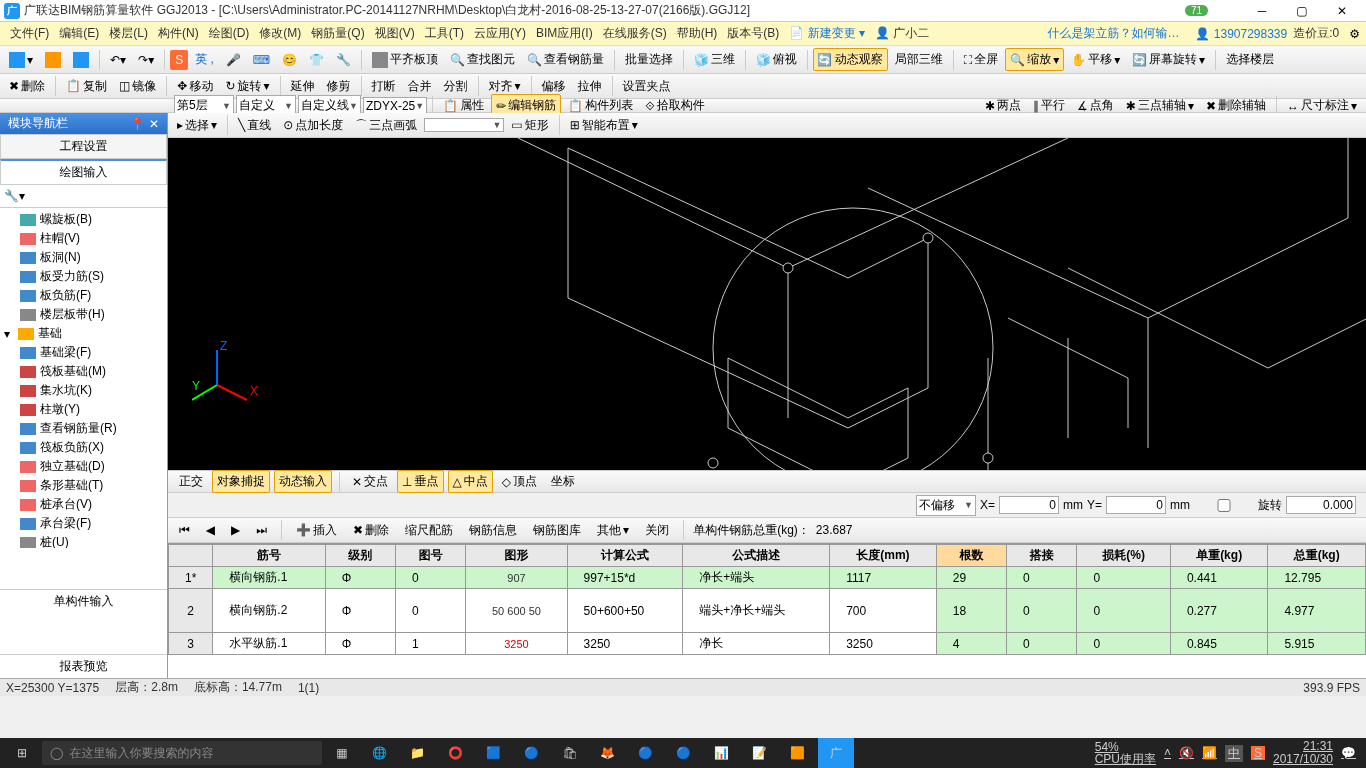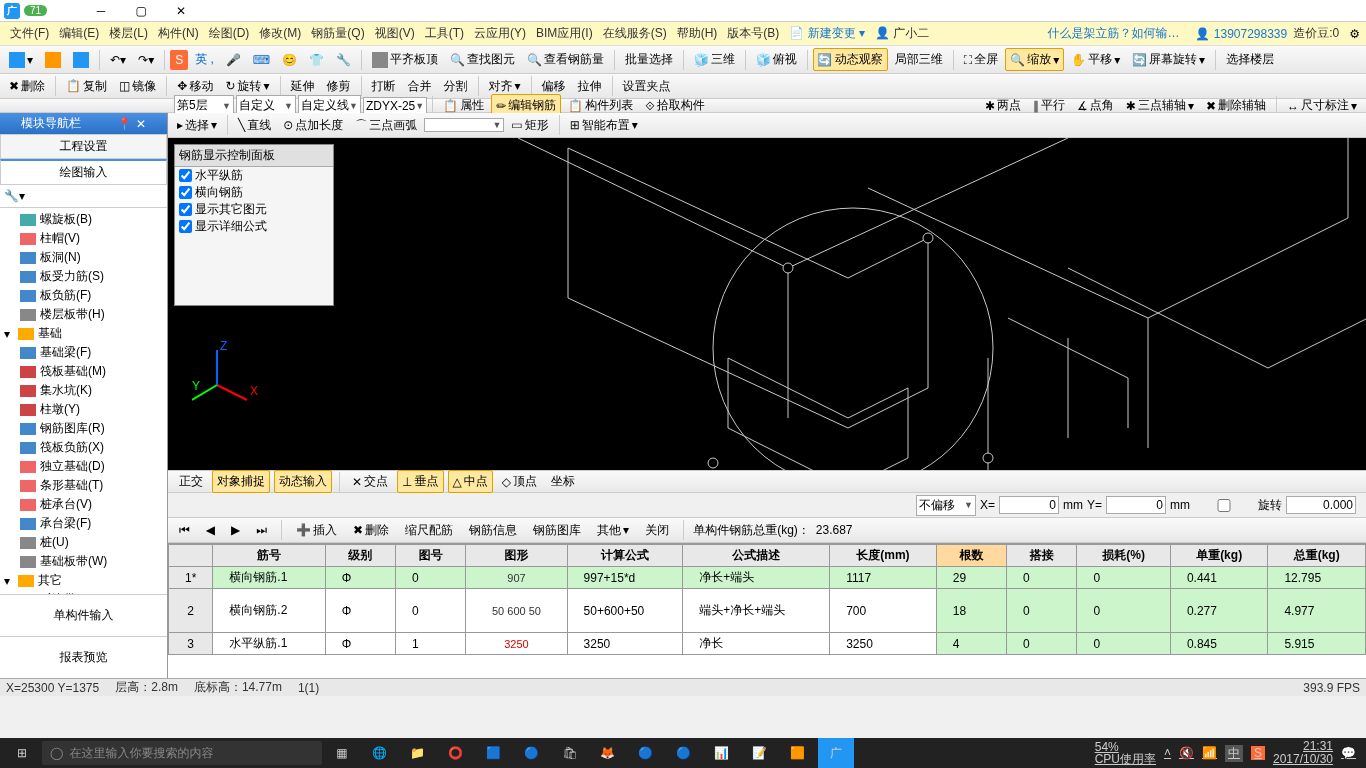--- a/index.html
+++ b/index.html
@@ -70,6 +70,7 @@
 
 <div class="titlebar">
   <span class="icon">广</span>
+  <span class="title">广联达BIM钢筋算量软件 GGJ2013 - [C:\Users\Administrator.PC-20141127NRHM\Desktop\白龙村-2016-08-25-13-27-07(2166版).GGJ12]</span>
   <span class="badge">71</span>
   <div class="wbtns">
     <span class="wbtn">─</span>

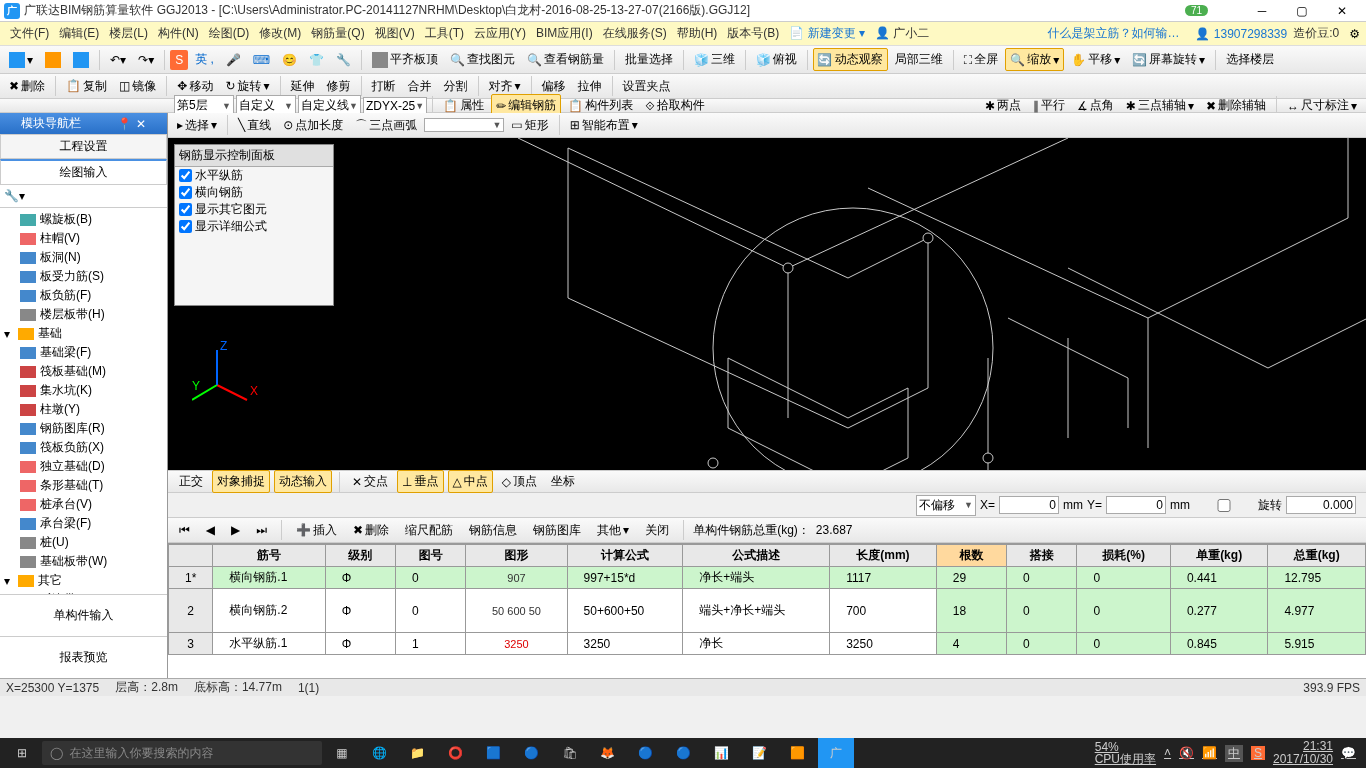--- a/index.html
+++ b/index.html
@@ -24,7 +24,7 @@
 .dropdown .arrow{margin-left:auto;font-size:9px;color:#555;}
 .main{display:flex;height:calc(768px - 22px - 24px - 28px - 28px - 28px - 25px - 18px - 30px);}
 .leftpanel{width:168px;background:#fff;border-right:1px solid #999;display:flex;flex-direction:column;}
-.leftpanel .hdr{background:linear-gradient(#4a90e2,#2970c8);color:#fff;padding:2px 21px;display:flex;align-items:center;}
+.leftpanel .hdr{background:linear-gradient(#4a90e2,#2970c8);color:#fff;padding:2px 8px;display:flex;align-items:center;}
 .leftpanel .hdr .pin{margin-left:auto;}
 .leftpanel .tab{text-align:center;padding:3px;border:1px solid #ccc;background:#f5f5f5;cursor:pointer;}
 .leftpanel .tab.sel{background:#fff;border-top:2px solid #4a90e2;}

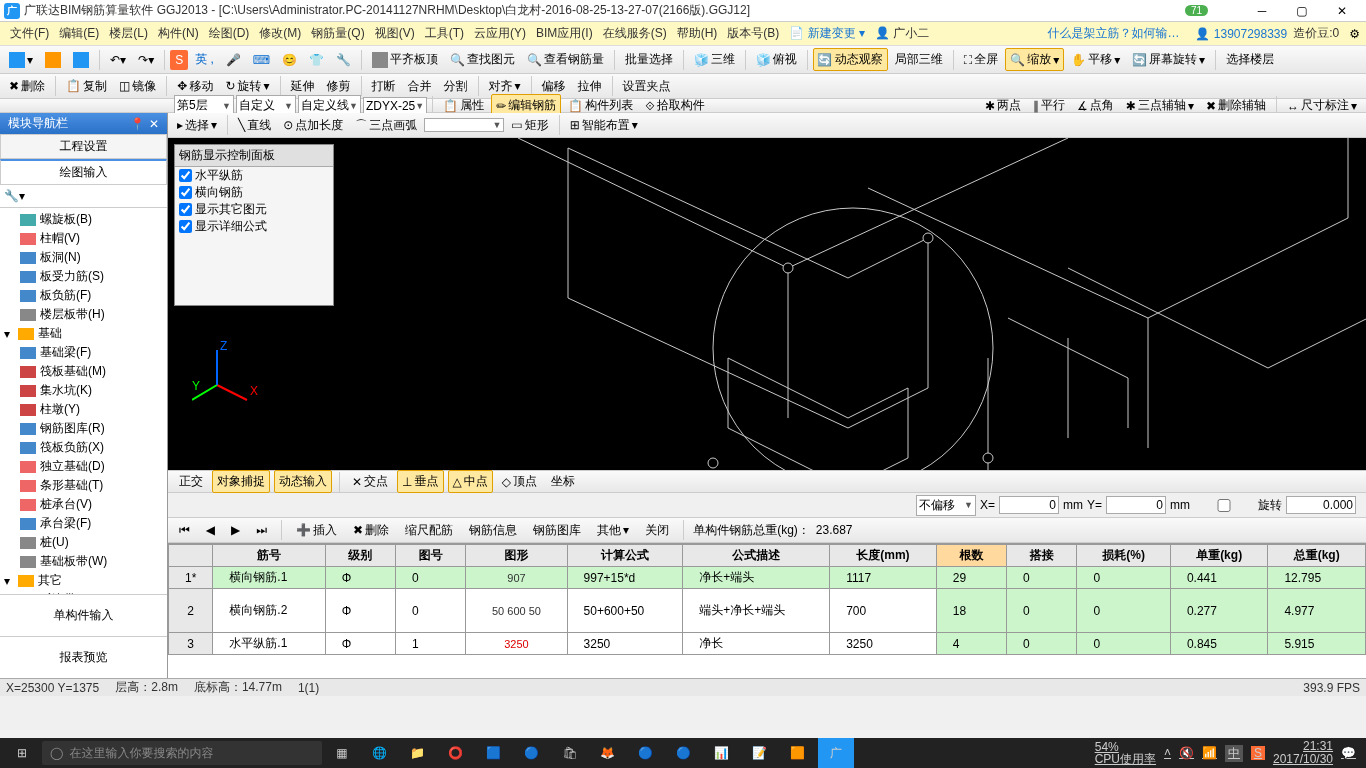--- a/index.html
+++ b/index.html
@@ -352,25 +352,6 @@
       <span class="tbtn">⊞<span>智能布置</span>▾</span>
     </div>
     <div class="viewport">
-      <div class="floatpanel">
-        <div class="fhdr">钢筋显示控制面板</div>
-        <div class="row">
-            <input type="checkbox" checked="" style="">
-            <span>水平纵筋</span>
-          </div>
-        <div class="row">
-            <input type="checkbox" checked="" style="">
-            <span>横向钢筋</span>
-          </div>
-        <div class="row">
-            <input type="checkbox" checked="" style="">
-            <span>显示其它图元</span>
-          </div>
-        <div class="row" style="padding-bottom:70px;">
-            <input type="checkbox" checked="" style="">
-            <span>显示详细公式</span>
-          </div>
-      </div>
       <svg width="100%" height="100%" style="position:absolute;left:0;top:0;">
         <g class="svgline">
           <path d="M 350 0 L 620 130 L 900 0 M 620 130 L 620 280 M 400 10 L 680 140 L 760 100 L 760 250 L 680 290 L 400 160 Z"></path>

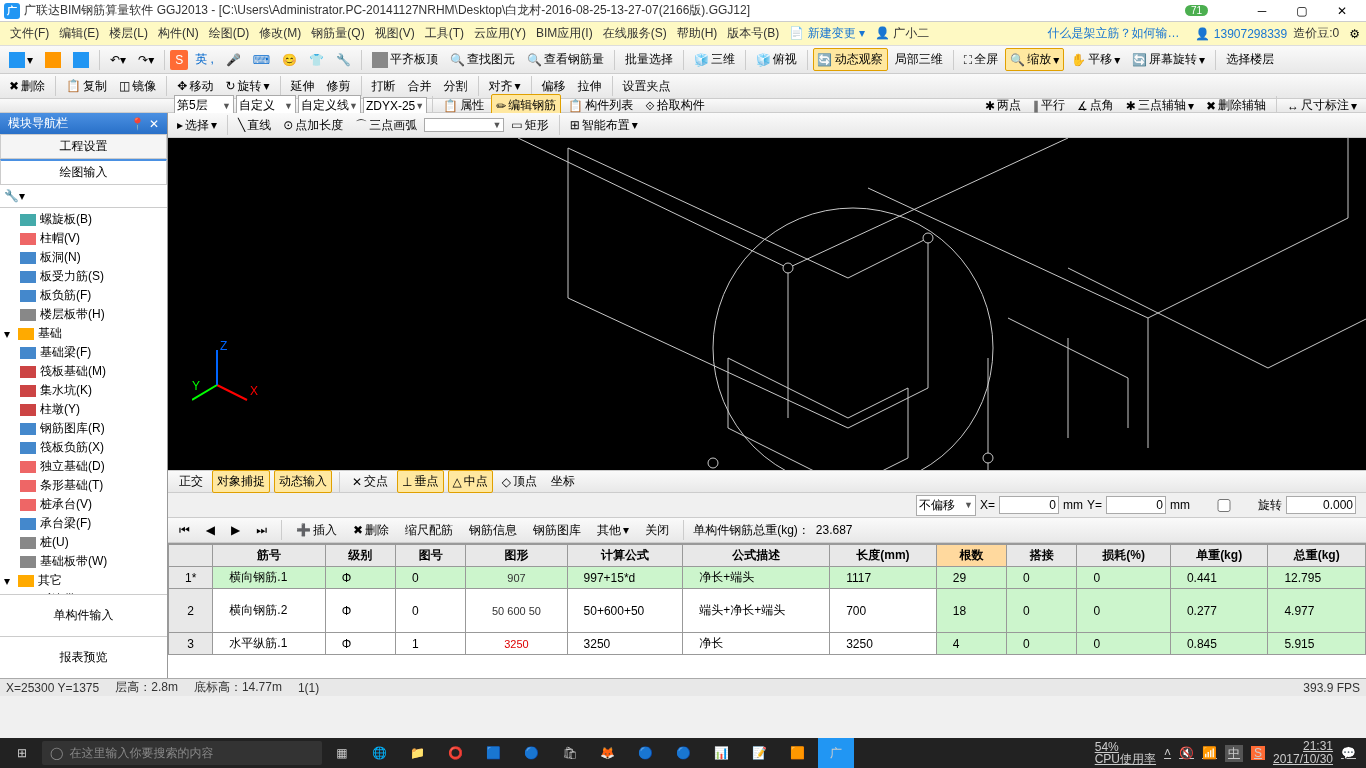--- a/index.html
+++ b/index.html
@@ -286,7 +286,7 @@
         </div>
         <div class="treeitem lvl1">
           <span class="tico" style="background:#48c"></span>
-          <span>钢筋图库(R)</span>
+          <span>查看钢筋量(R)</span>
         </div>
         <div class="treeitem lvl1">
           <span class="tico" style="background:#48c"></span>

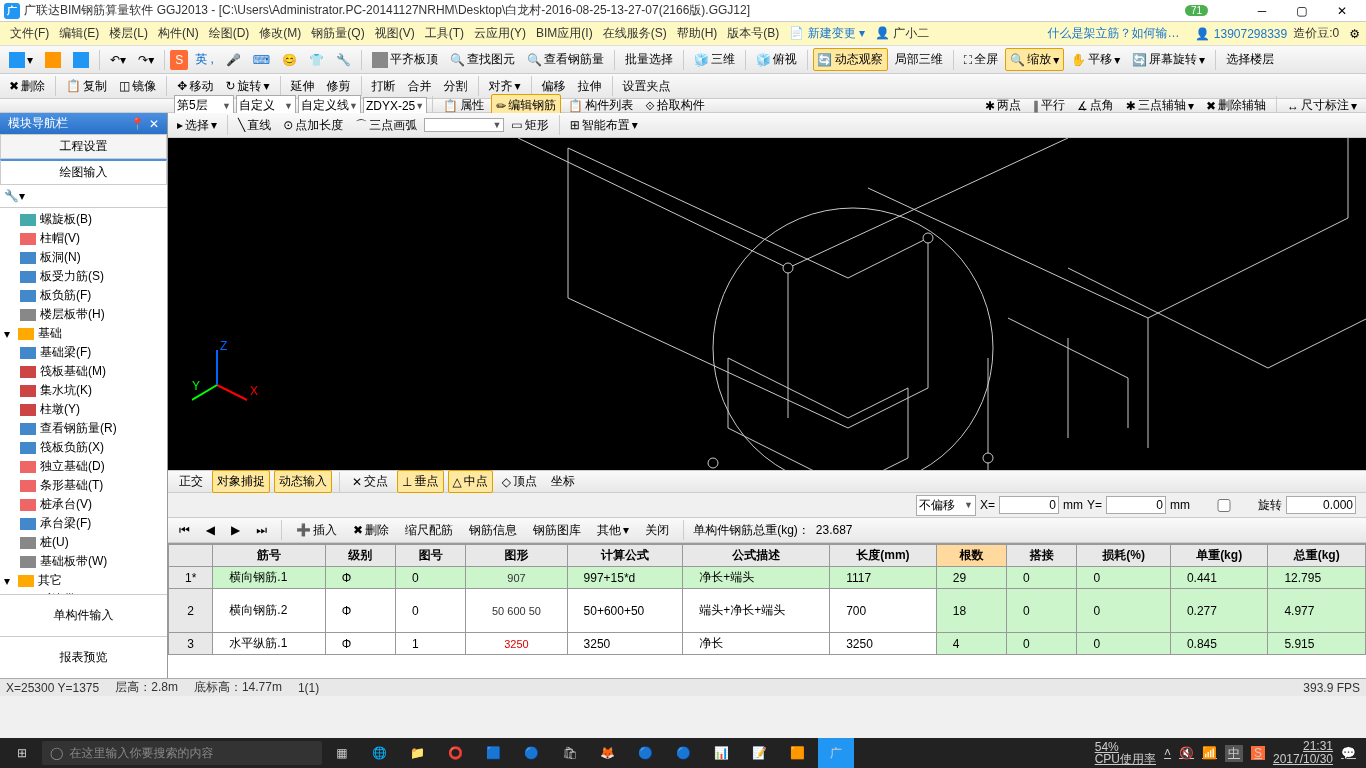--- a/index.html
+++ b/index.html
@@ -33,7 +33,7 @@
 .leftpanel .treeitem .tico{width:16px;height:12px;background:#ffa500;display:inline-block;}
 .leftpanel .treeitem.lvl0{padding-left:4px;}
 .leftpanel .treeitem.lvl1{padding-left:20px;}
-.leftpanel .bot{text-align:center;padding:12px;border-top:1px solid #ccc;}
+.leftpanel .bot{text-align:center;padding:3px;border-top:1px solid #ccc;margin-top:41px;}
 .canvas-area{flex:1;display:flex;flex-direction:column;position:relative;}
 .subbar{height:25px;background:linear-gradient(#fafafa,#e8e8e8);border-bottom:1px solid #ccc;display:flex;align-items:center;padding:0 4px;gap:2px;}
 .viewport{flex:1;background:#000;position:relative;overflow:hidden;}

